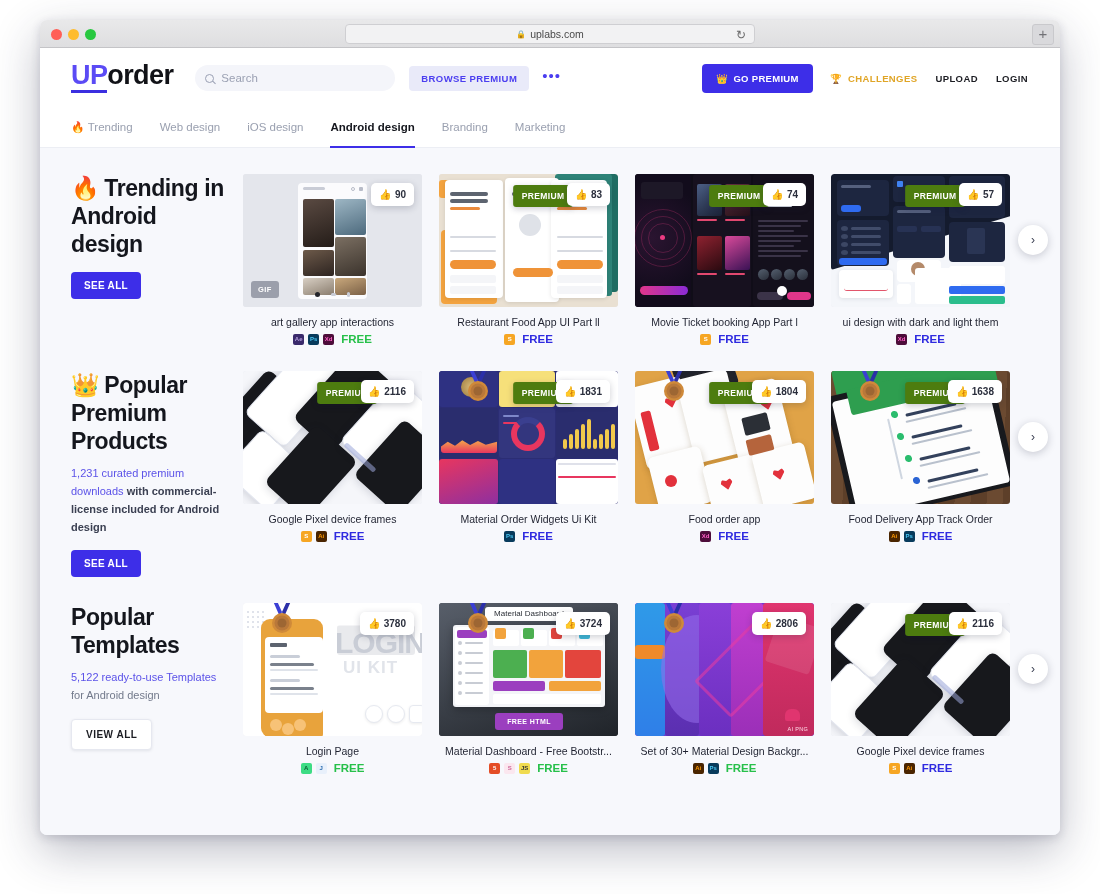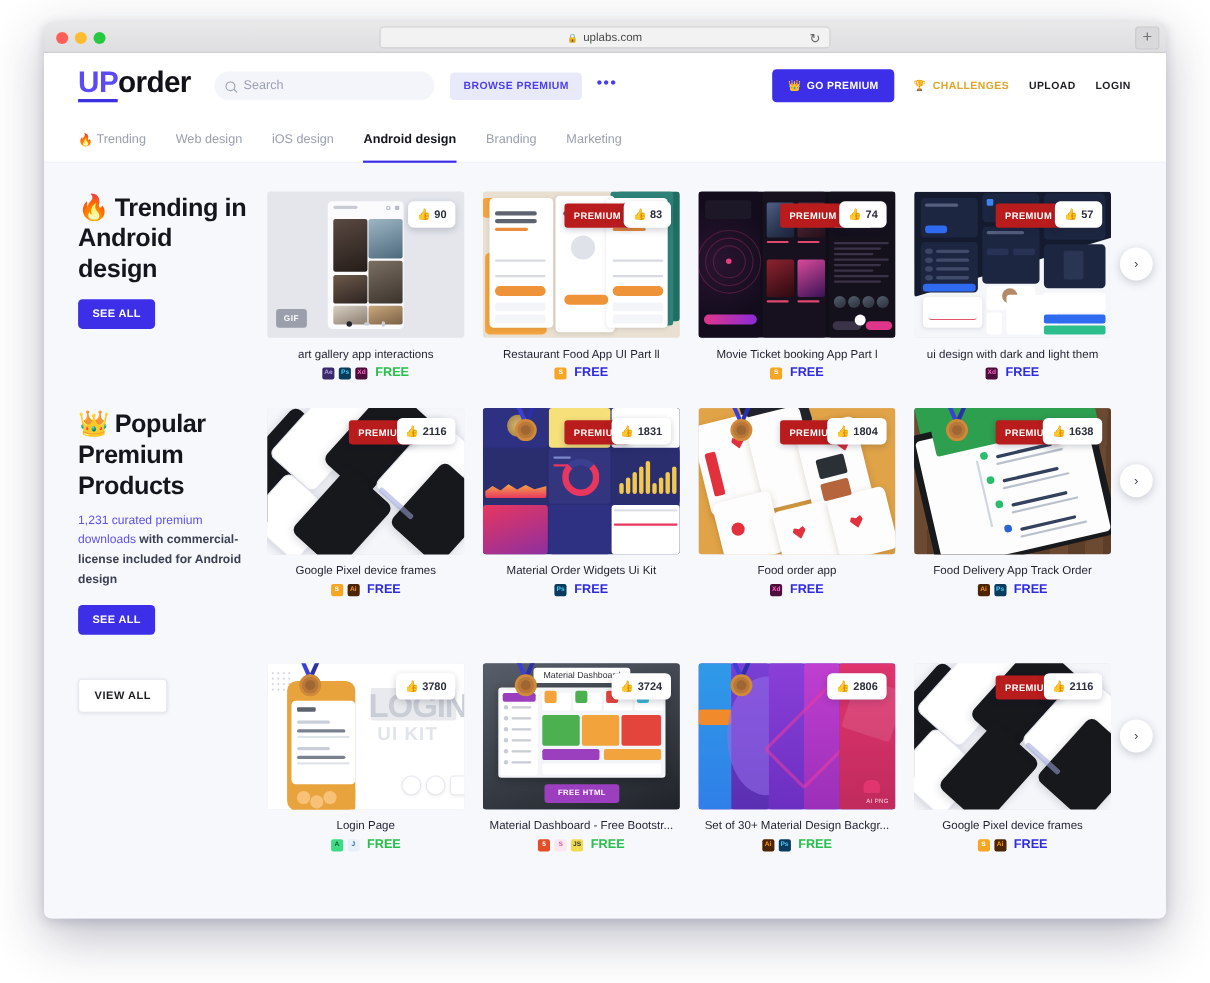--- a/index.html
+++ b/index.html
@@ -204,7 +204,7 @@
   
   .badge-premium {
     position: absolute; top: 11px; left: 50%; transform: translateX(-26%);
-    background: #b91c1c; color: #fff;
+    background: #4d7c0f; color: #fff;
     font-size: 8.5px; font-weight: 700; letter-spacing: 0.4px;
     padding: 6px 9px; border-radius: 3px;
     box-shadow: 0 2px 6px rgba(20,20,60,0.22);

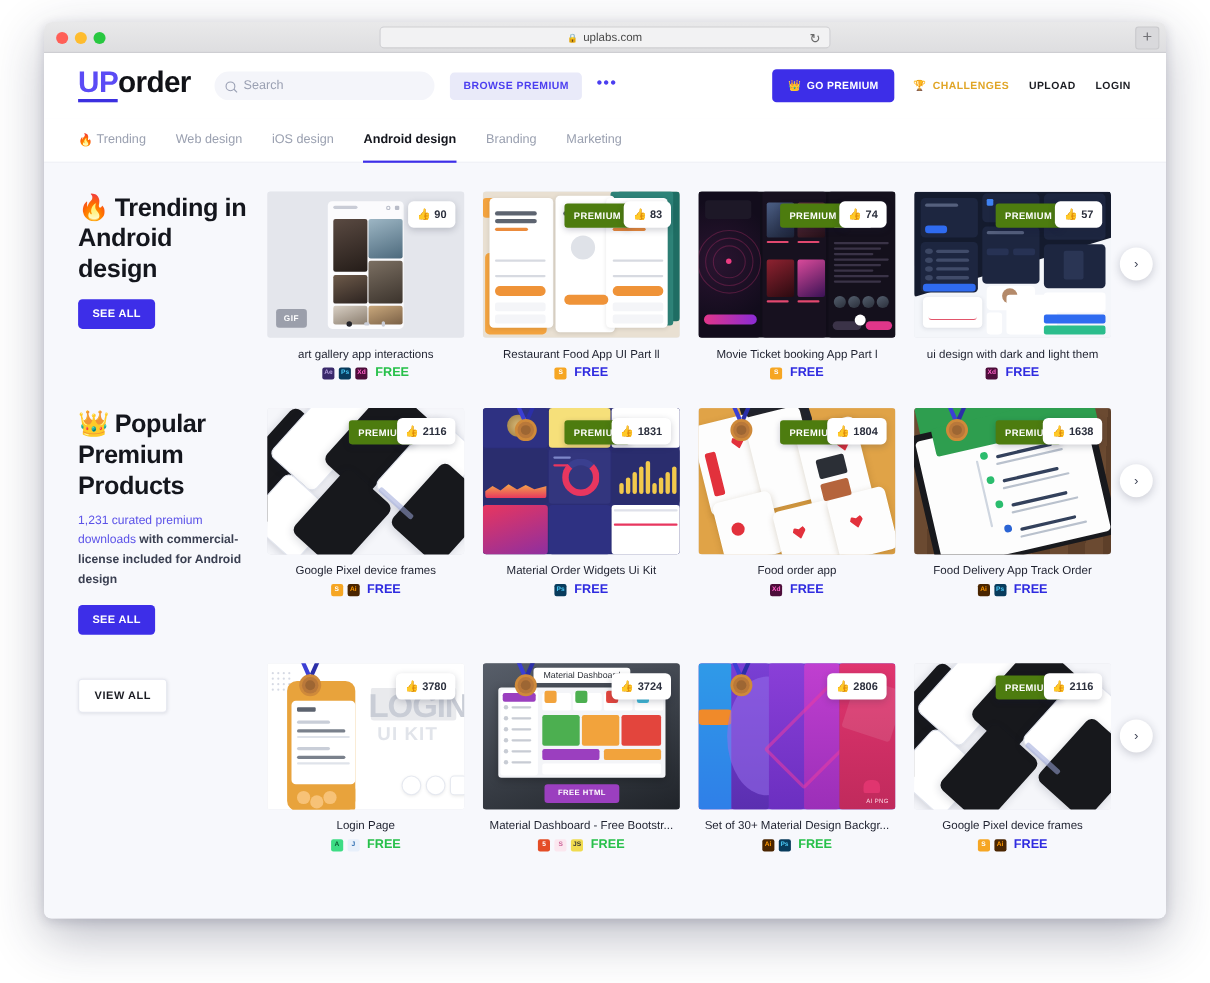--- a/index.html
+++ b/index.html
@@ -656,7 +656,7 @@
         </div>
       </div>
       <div class="section">
-        <div class="section-info"><button class="btn-view-all">VIEW ALL</button></div>
+        <div class="section-info"><div class="section-title"><span>Popular Templates</span></div><button class="btn-view-all">VIEW ALL</button></div>
         <div class="cards">
           <div class="card">
             <div class="thumb">

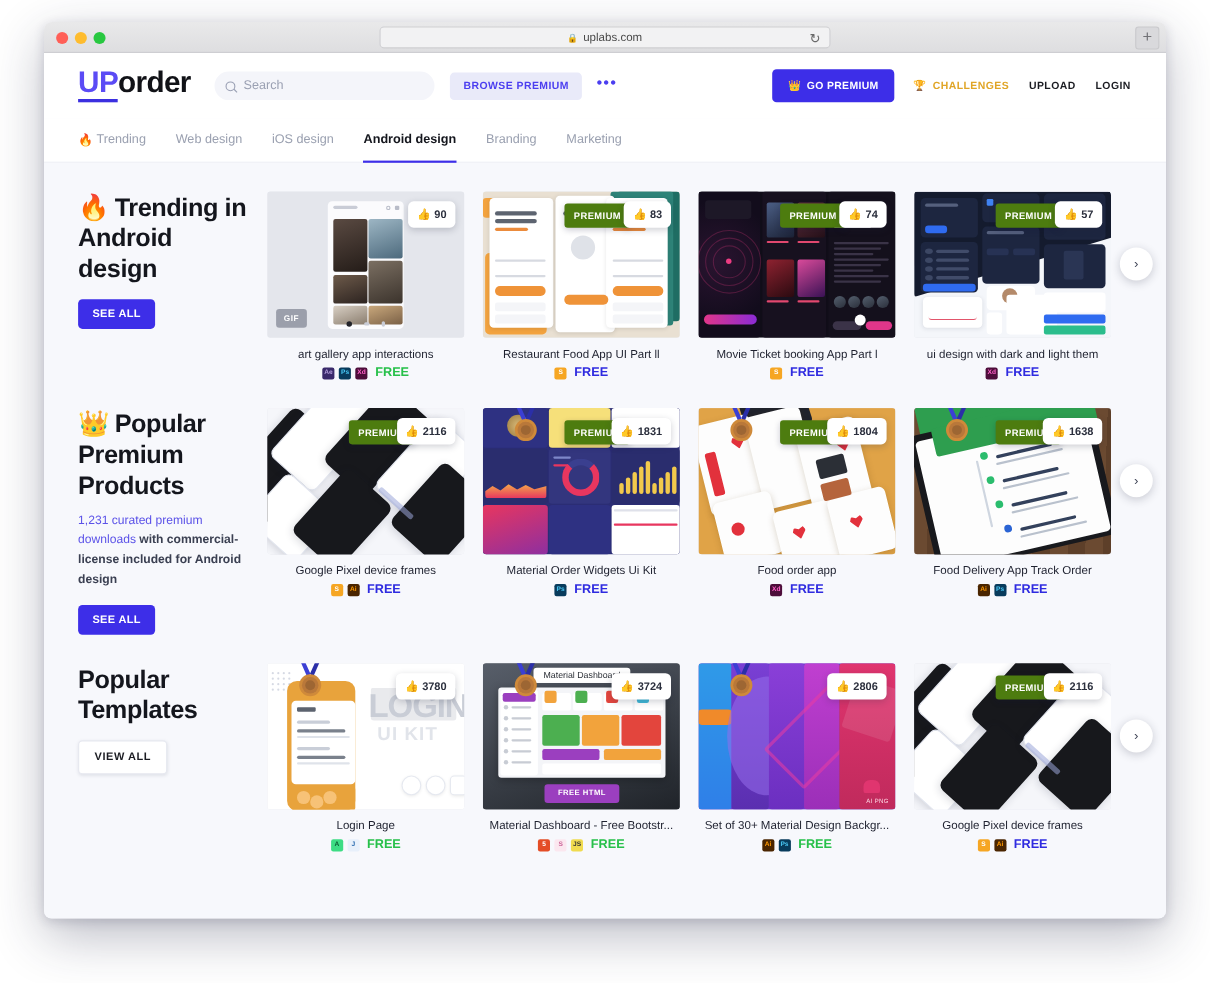--- a/index.html
+++ b/index.html
@@ -656,7 +656,7 @@
         </div>
       </div>
       <div class="section">
-        <div class="section-info"><div class="section-title"><span>Popular Templates</span></div><button class="btn-view-all">VIEW ALL</button></div>
+        <div class="section-info"><div class="section-title"><span>Popular Templates</span></div><div class="section-sub"><span class="hl">5,122 ready-to-use Templates</span><span> for Android design</span></div><button class="btn-view-all">VIEW ALL</button></div>
         <div class="cards">
           <div class="card">
             <div class="thumb">

